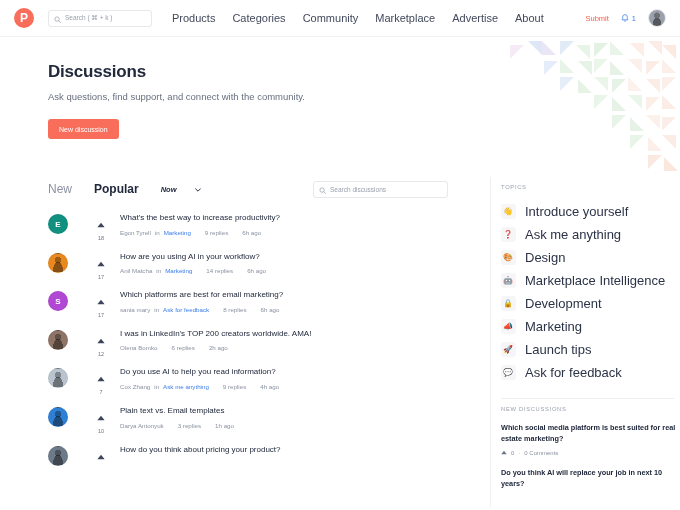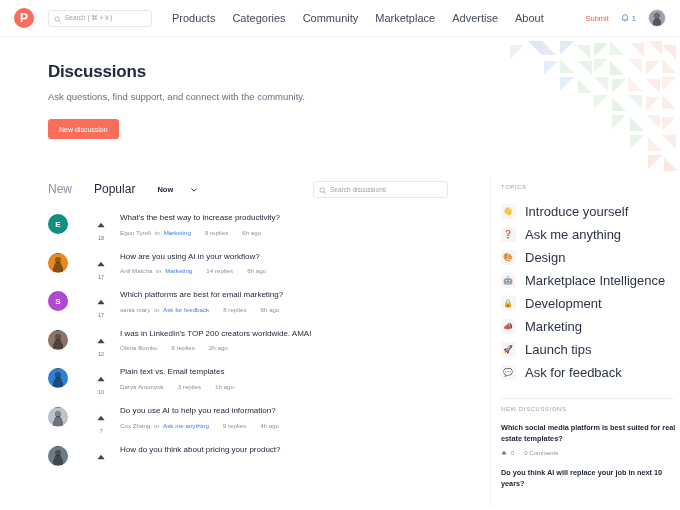--- a/index.html
+++ b/index.html
@@ -135,7 +135,7 @@
     margin-right: 22px;
     cursor: pointer;
   }
-  .filter-tab.active { color: #21293c; font-weight: normal; }
+  .filter-tab.active { color: #21293c; font-weight: bold; }
   .filter-sort {
     font-size: 7.5px; color: #21293c; font-weight: bold;
     display: flex; align-items: center; gap: 18px; cursor: pointer;

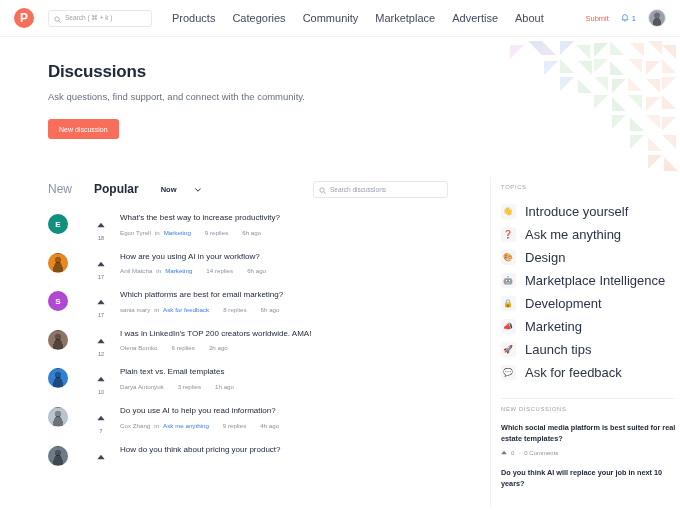--- a/index.html
+++ b/index.html
@@ -138,7 +138,7 @@
   .filter-tab.active { color: #21293c; font-weight: bold; }
   .filter-sort {
     font-size: 7.5px; color: #21293c; font-weight: bold;
-    display: flex; align-items: center; gap: 18px; cursor: pointer;
+    display: flex; align-items: center; gap: 18px; cursor: pointer; font-style: italic;
   }
   .discussion-search {
     margin-left: auto;

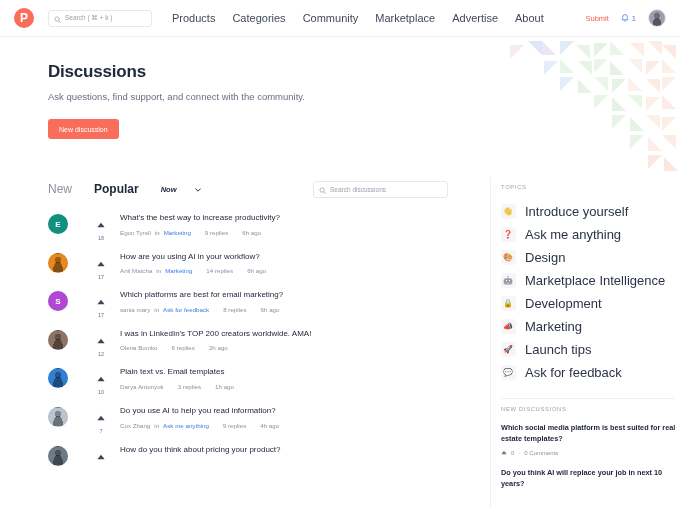--- a/index.html
+++ b/index.html
@@ -432,25 +432,6 @@
           </div>
         </div>
         <div class="disc-row">
-          <div class="av" style="background: radial-gradient(circle at 50% 33%, rgba(0, 0, 0, 0.32) 0px, rgba(0, 0, 0, 0.32) 21%, transparent 22%), radial-gradient(at 50% 108%, rgba(0, 0, 0, 0.42) 0px, rgba(0, 0, 0, 0.42) 42%, transparent 43%) rgb(47, 127, 212);"></div>
-          <div class="vote">
-            <span><svg width="8" height="6" viewBox="0 0 12 8">
-                <path d="M6 0.6 11.4 7.4H0.6z" fill="#3c4559"></path>
-              </svg></span>
-            <span class="vote-count">10</span>
-          </div>
-          <div class="disc-body">
-            <div class="disc-title">Plain text vs. Email templates</div>
-            <div class="disc-meta">
-              <span>Darya Antonyuk</span>
-              <span class="dot-sp"></span>
-              <span>3 replies</span>
-              <span class="dot-sp"></span>
-              <span>1h ago</span>
-            </div>
-          </div>
-        </div>
-        <div class="disc-row">
           <div class="av" style="background: radial-gradient(circle at 50% 33%, rgba(0, 0, 0, 0.32) 0px, rgba(0, 0, 0, 0.32) 21%, transparent 22%), radial-gradient(at 50% 108%, rgba(0, 0, 0, 0.42) 0px, rgba(0, 0, 0, 0.42) 42%, transparent 43%) rgb(185, 196, 207);"></div>
           <div class="vote">
             <span><svg width="8" height="6" viewBox="0 0 12 8">
@@ -468,6 +449,25 @@
               <span>9 replies</span>
               <span class="dot-sp"></span>
               <span>4h ago</span>
+            </div>
+          </div>
+        </div>
+        <div class="disc-row">
+          <div class="av" style="background: radial-gradient(circle at 50% 33%, rgba(0, 0, 0, 0.32) 0px, rgba(0, 0, 0, 0.32) 21%, transparent 22%), radial-gradient(at 50% 108%, rgba(0, 0, 0, 0.42) 0px, rgba(0, 0, 0, 0.42) 42%, transparent 43%) rgb(47, 127, 212);"></div>
+          <div class="vote">
+            <span><svg width="8" height="6" viewBox="0 0 12 8">
+                <path d="M6 0.6 11.4 7.4H0.6z" fill="#3c4559"></path>
+              </svg></span>
+            <span class="vote-count">10</span>
+          </div>
+          <div class="disc-body">
+            <div class="disc-title">Plain text vs. Email templates</div>
+            <div class="disc-meta">
+              <span>Darya Antonyuk</span>
+              <span class="dot-sp"></span>
+              <span>3 replies</span>
+              <span class="dot-sp"></span>
+              <span>1h ago</span>
             </div>
           </div>
         </div>

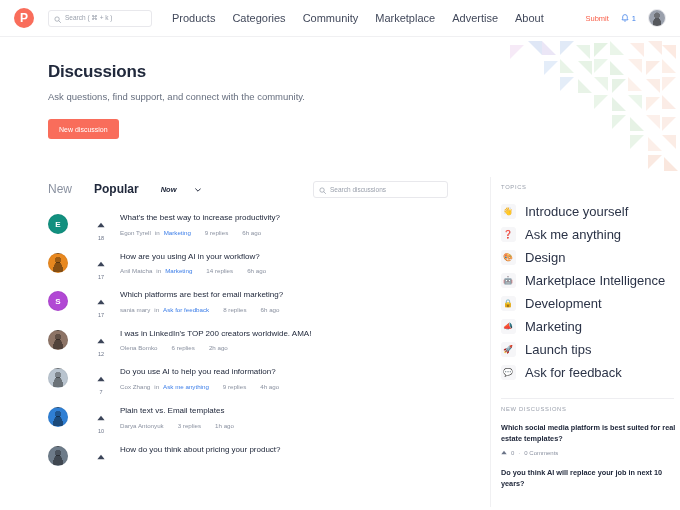--- a/index.html
+++ b/index.html
@@ -527,7 +527,7 @@
     <div class="side-label">New discussions</div>
     <div id="nd-list">
         <div class="nd-item">
-          <div class="nd-title">Which social media platform is best suited for real estate templates?</div>
+          <div class="nd-title">Which social media platform is best suited for real estate marketing?</div>
           <div class="nd-meta">
             <span><svg width="6" height="5" viewBox="0 0 12 8">
                 <path d="M6 0.6 11.4 7.4H0.6z" fill="#6b7488"></path>

